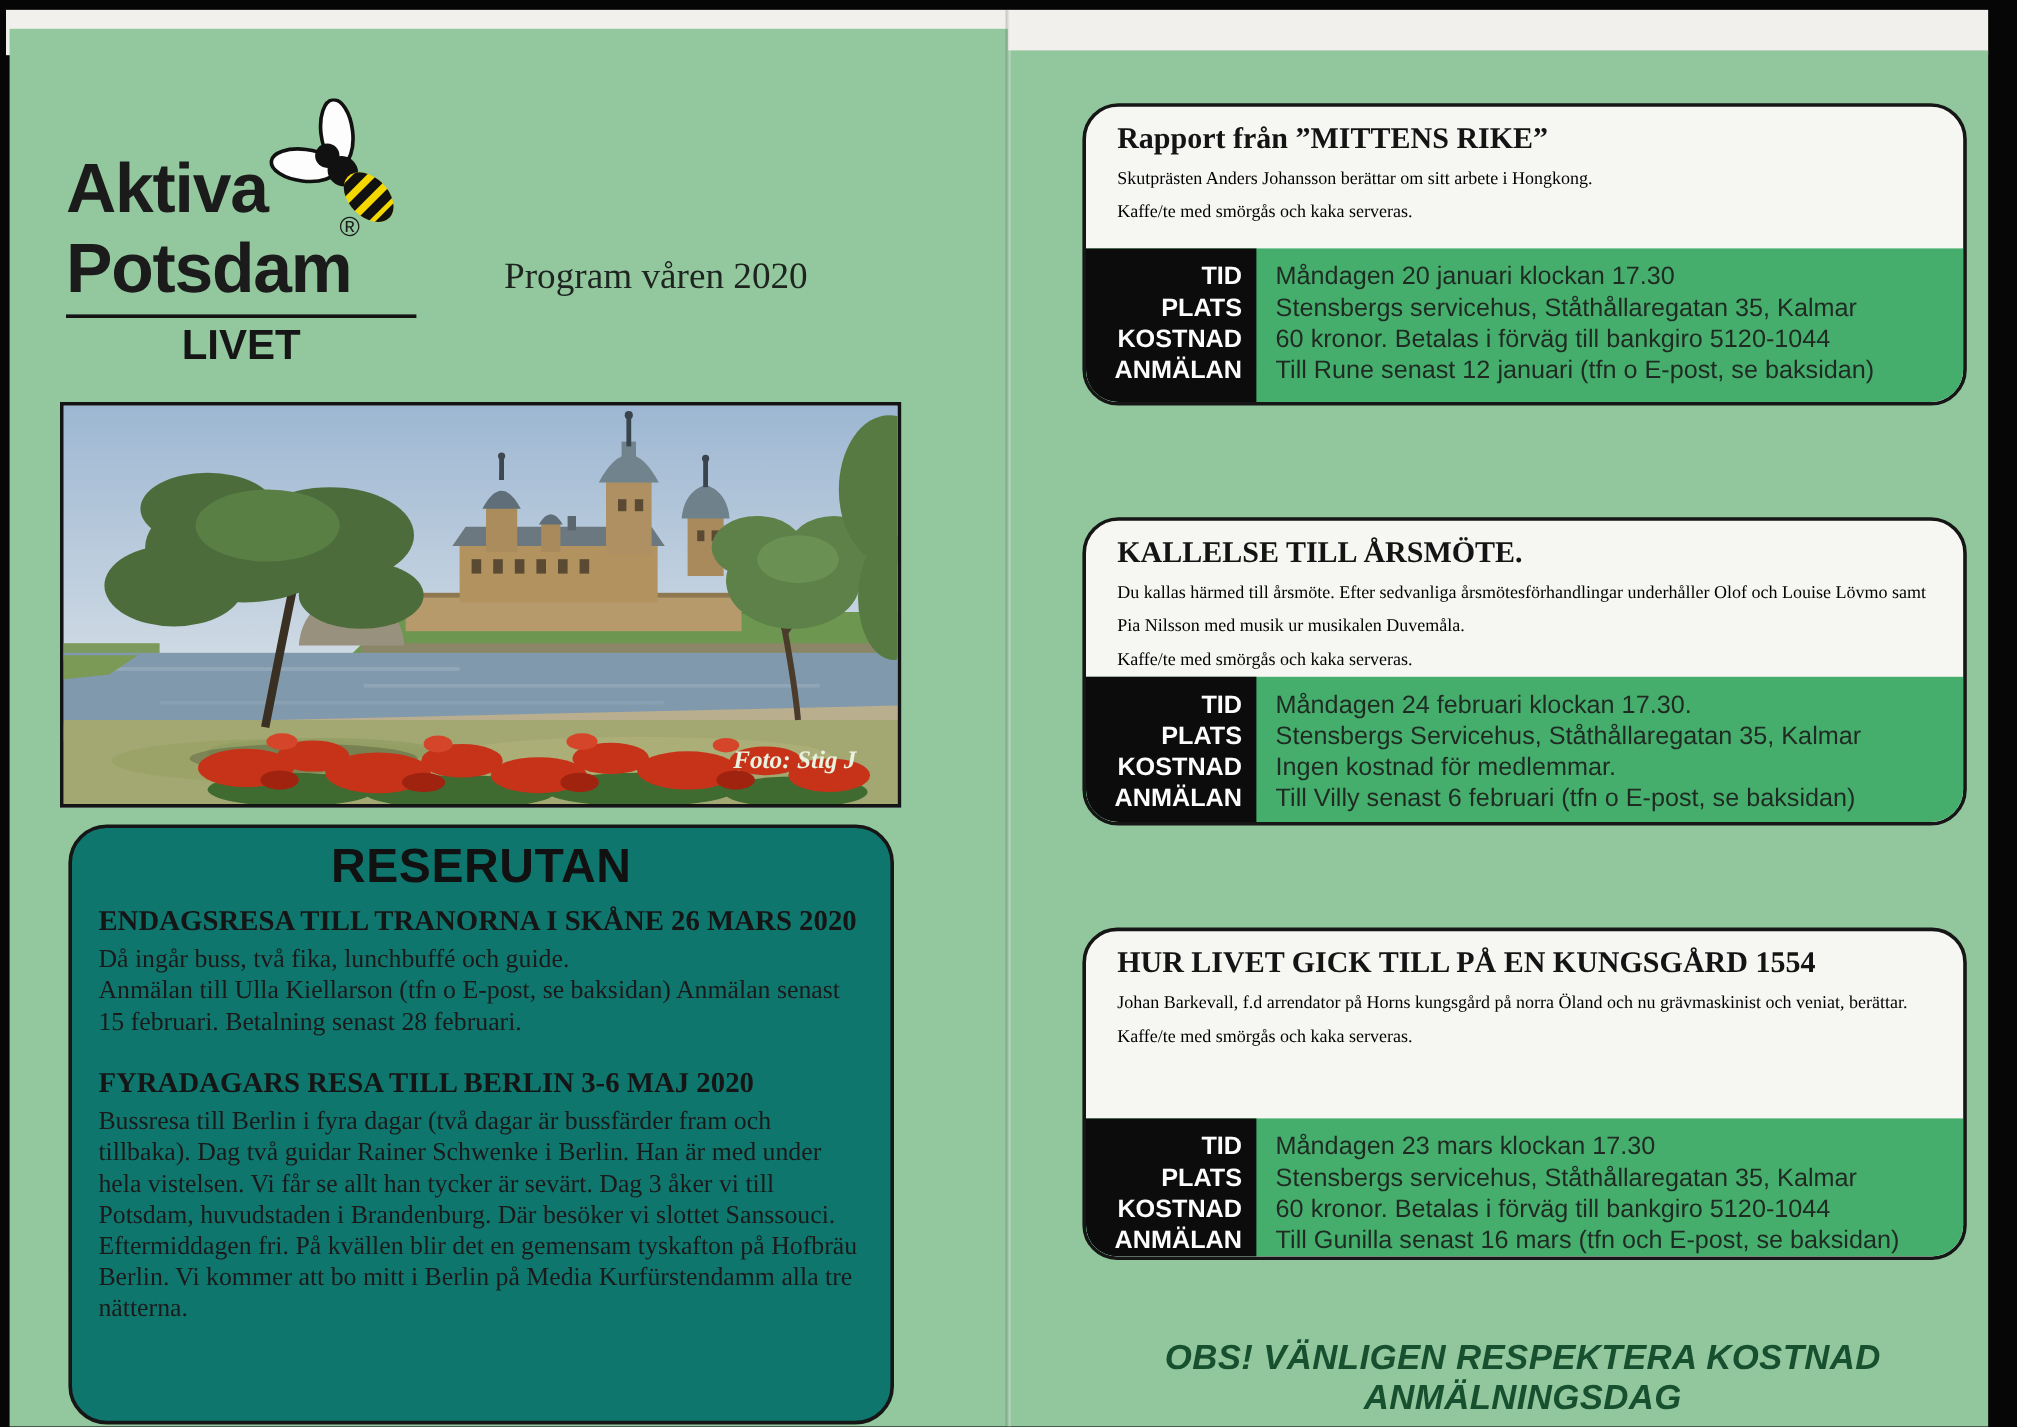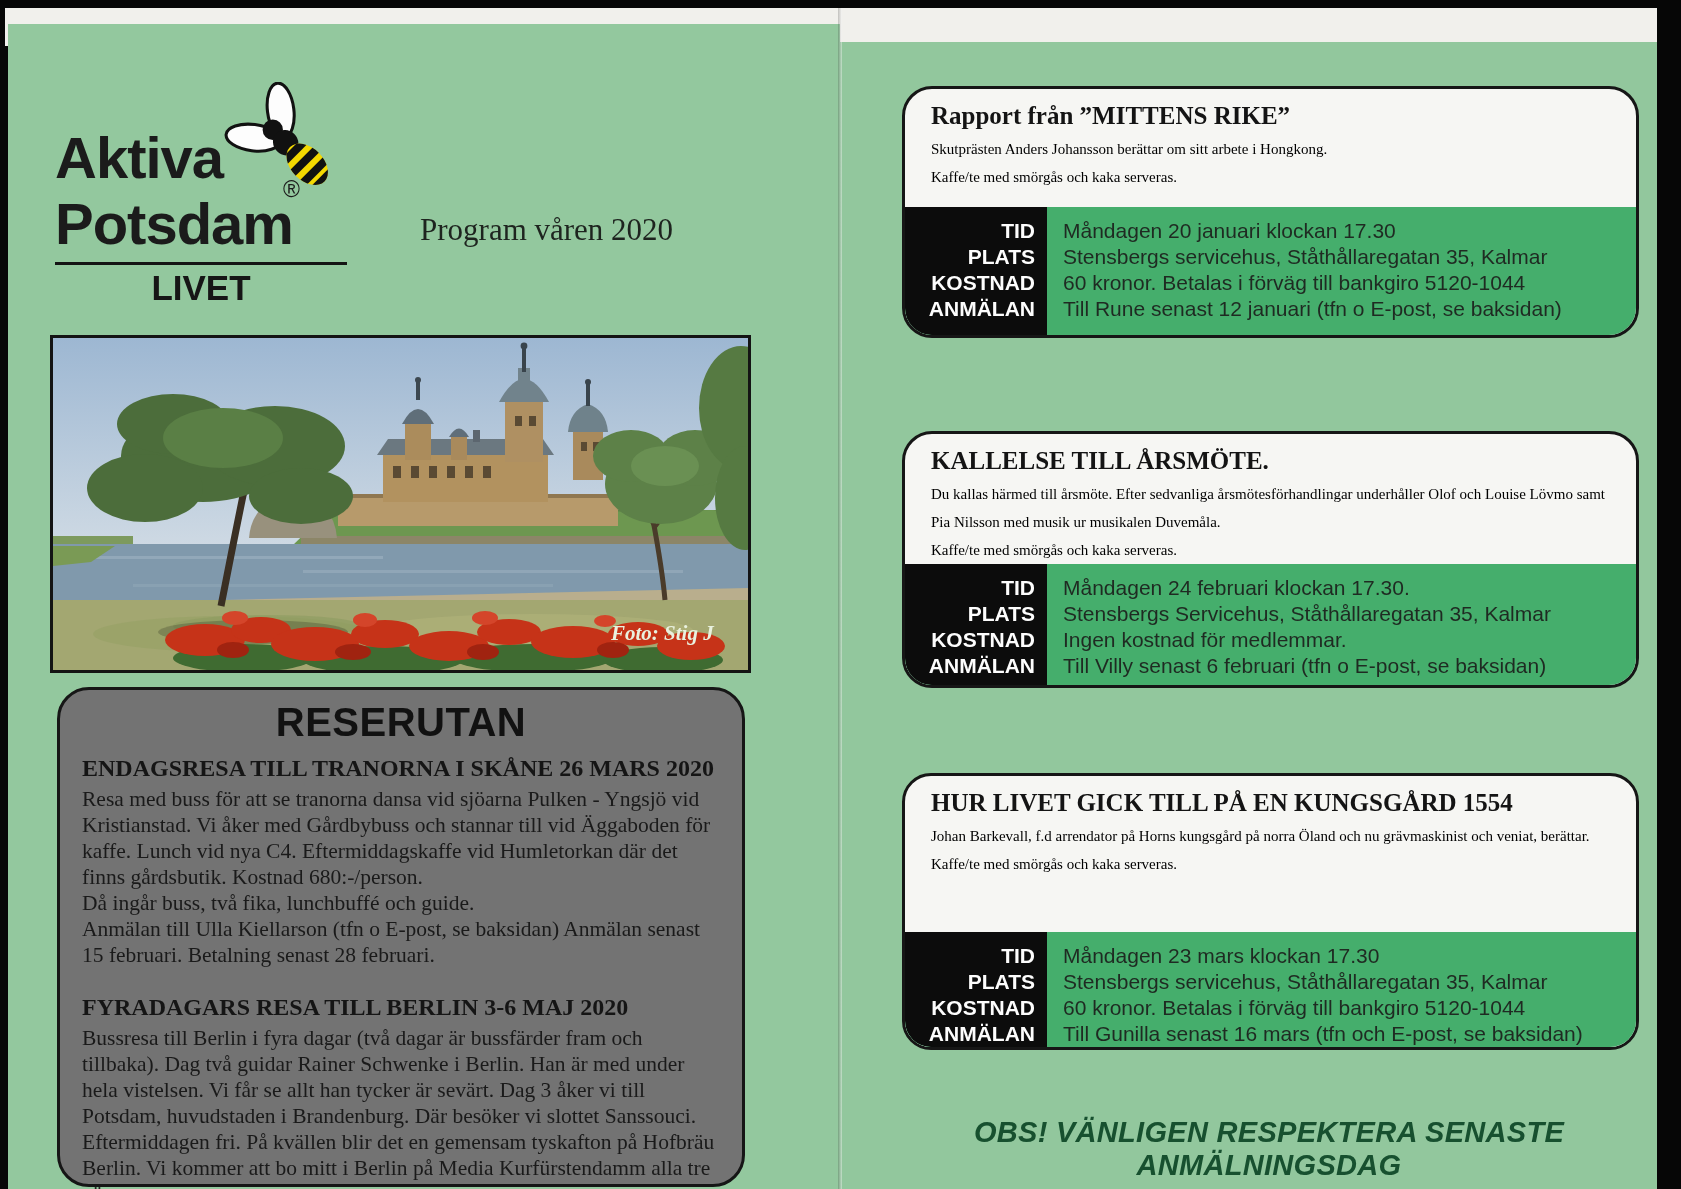--- a/index.html
+++ b/index.html
@@ -32,7 +32,7 @@
   .photo svg{display:block;}
 
   
-  .resbox{position:absolute;left:57px;top:687px;width:688px;height:500px;background:#737373;
+  .resbox{position:absolute;left:57px;top:687px;width:688px;height:500px;background:#0f766e;
           border:3px solid #161616;border-radius:32px;box-sizing:border-box;padding:8px 22px 0 22px;}
   .res-title{font-family:"Liberation Sans",sans-serif;font-weight:bold;font-size:40px;color:#111;
              text-align:center;margin:2px 0 10px 0;letter-spacing:.5px;}

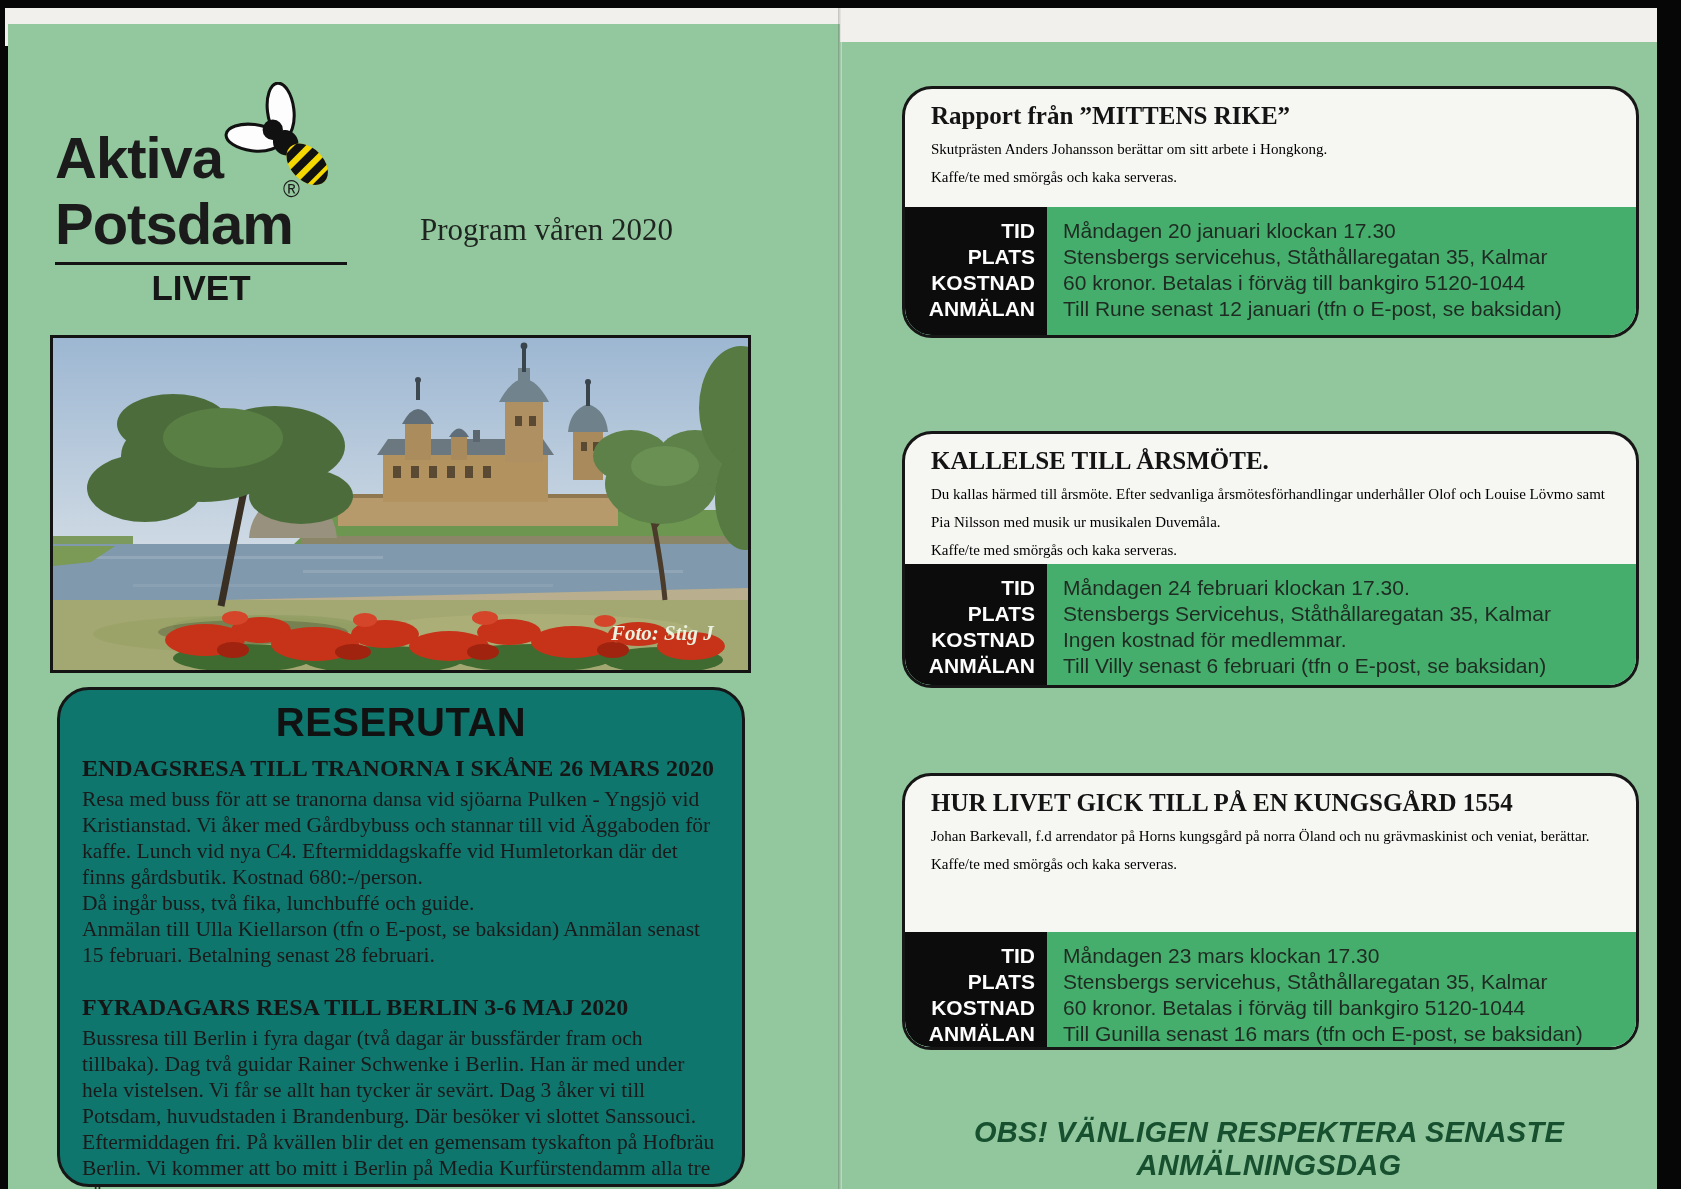--- a/index.html
+++ b/index.html
@@ -240,7 +240,6 @@
 
     <div>
       <div class="trip-heading">ENDAGSRESA TILL TRANORNA I SKÅNE 26 MARS 2020</div>
-      <p class="trip-body">Resa med buss för att se tranorna dansa vid sjöarna Pulken - Yngsjö vid Kristianstad. Vi åker med Gårdbybuss och stannar till vid Äggaboden för kaffe. Lunch vid nya C4. Eftermiddagskaffe vid Humletorkan där det finns gårdsbutik. Kostnad 680:-/person.</p>
       <p class="trip-body">Då ingår buss, två fika, lunchbuffé och guide.</p>
       <p class="trip-body">Anmälan till Ulla Kiellarson (tfn o E-post, se baksidan) Anmälan senast 15 februari. Betalning senast 28 februari.</p>
     </div>

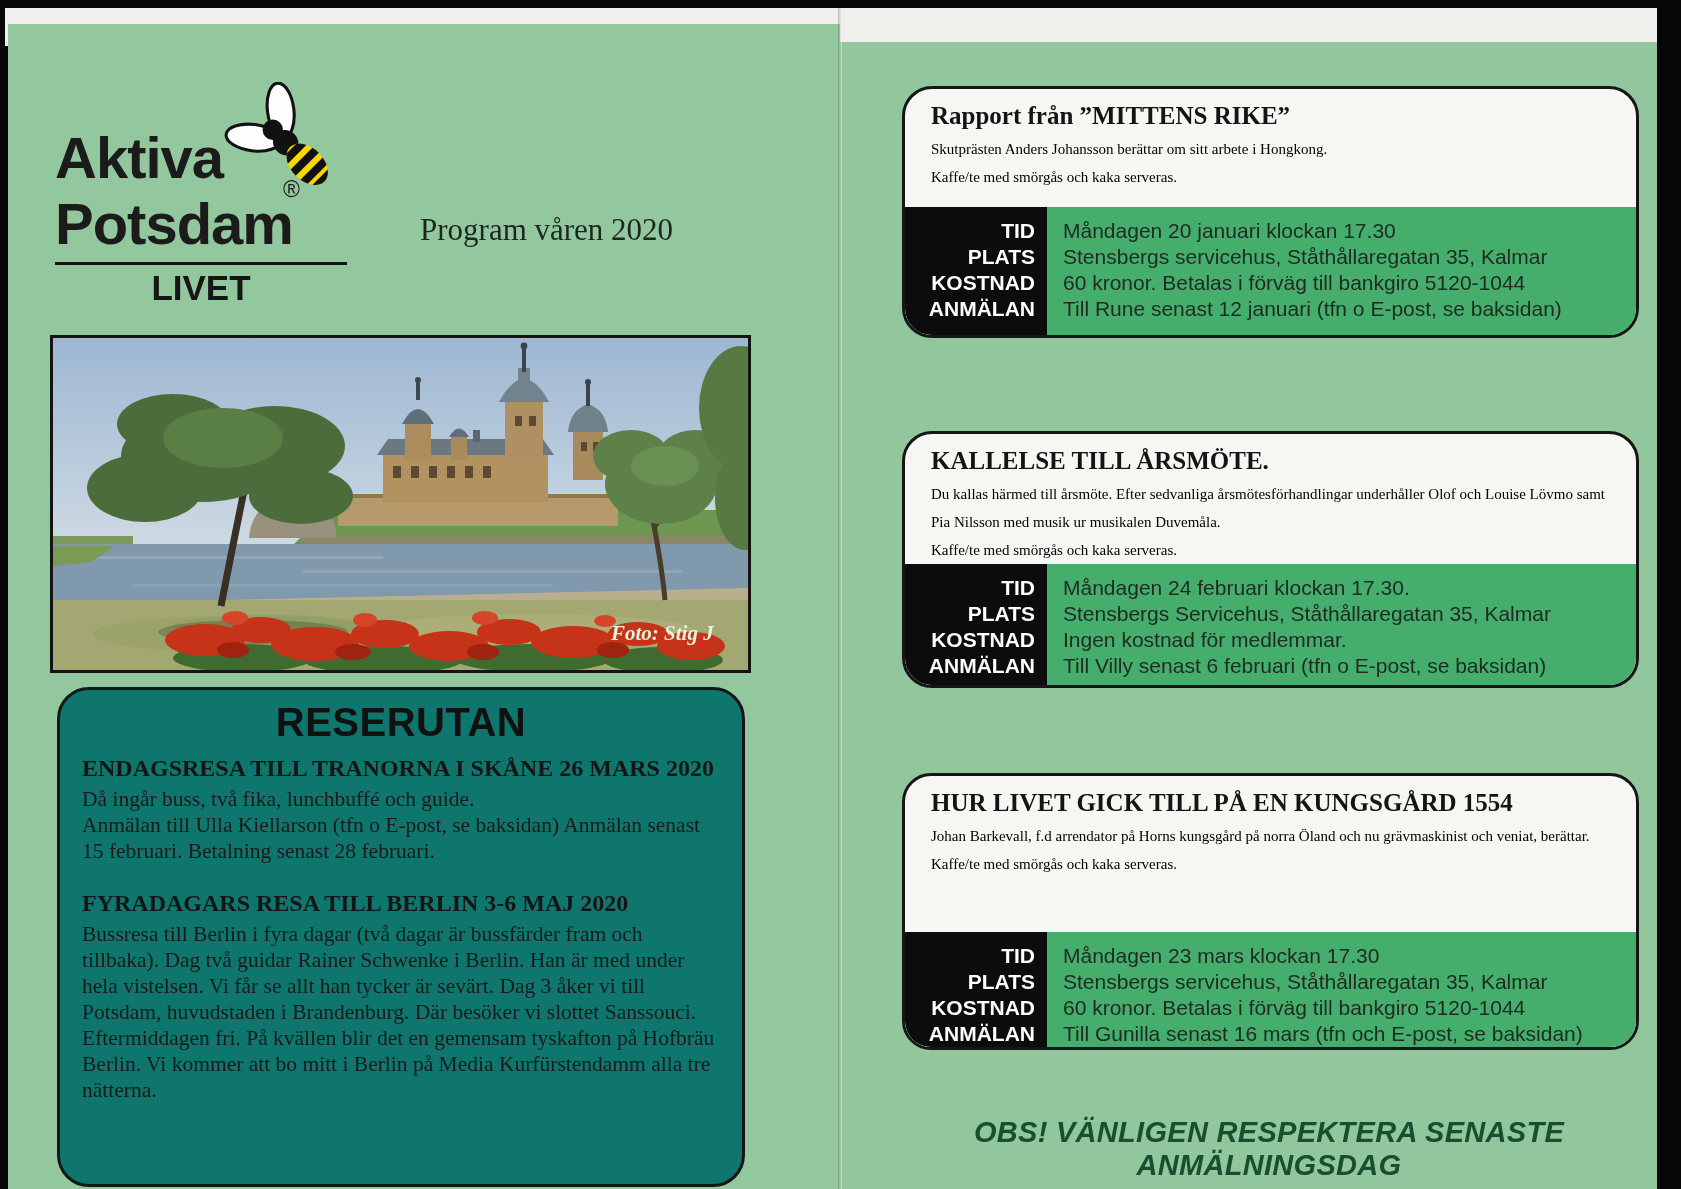--- a/index.html
+++ b/index.html
@@ -318,7 +318,7 @@
     </div>
   </div>
 
-  <div class="obs">OBS! VÄNLIGEN RESPEKTERA SENASTE ANMÄLNINGSDAG</div>
+  <div class="obs">OBS! VÄNLIGEN RESPEKTERA KOSTNAD ANMÄLNINGSDAG</div>
 
 </div>
 

